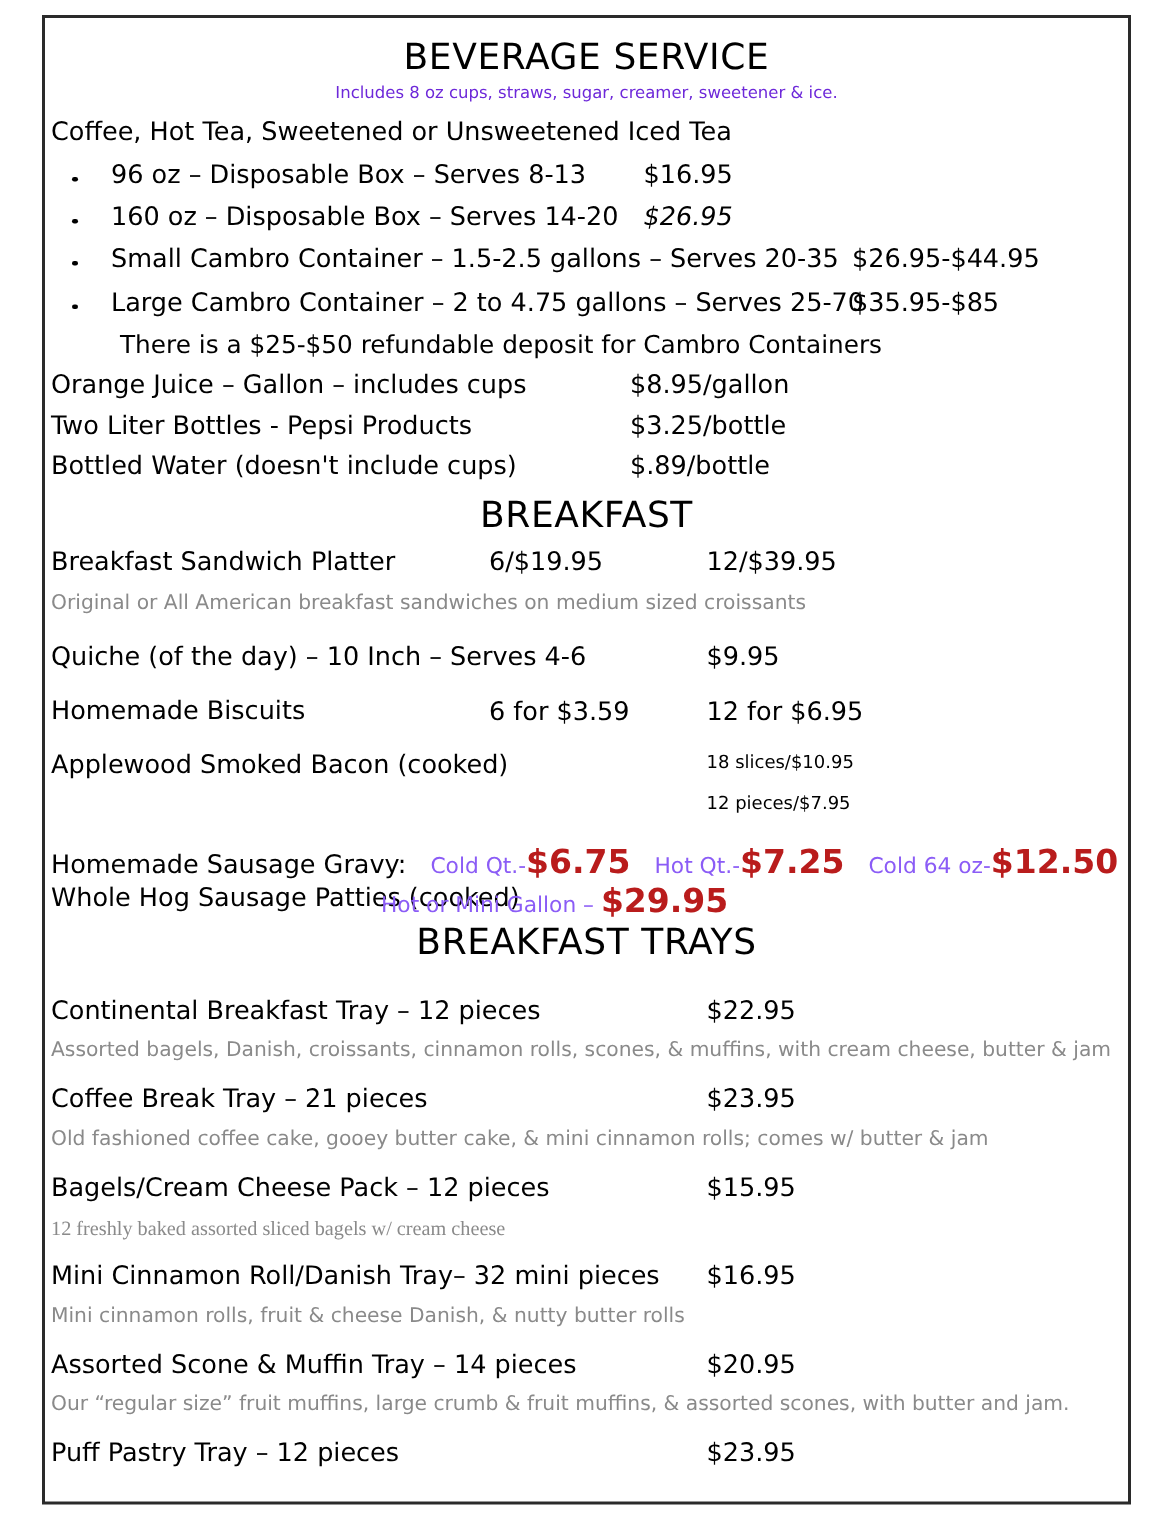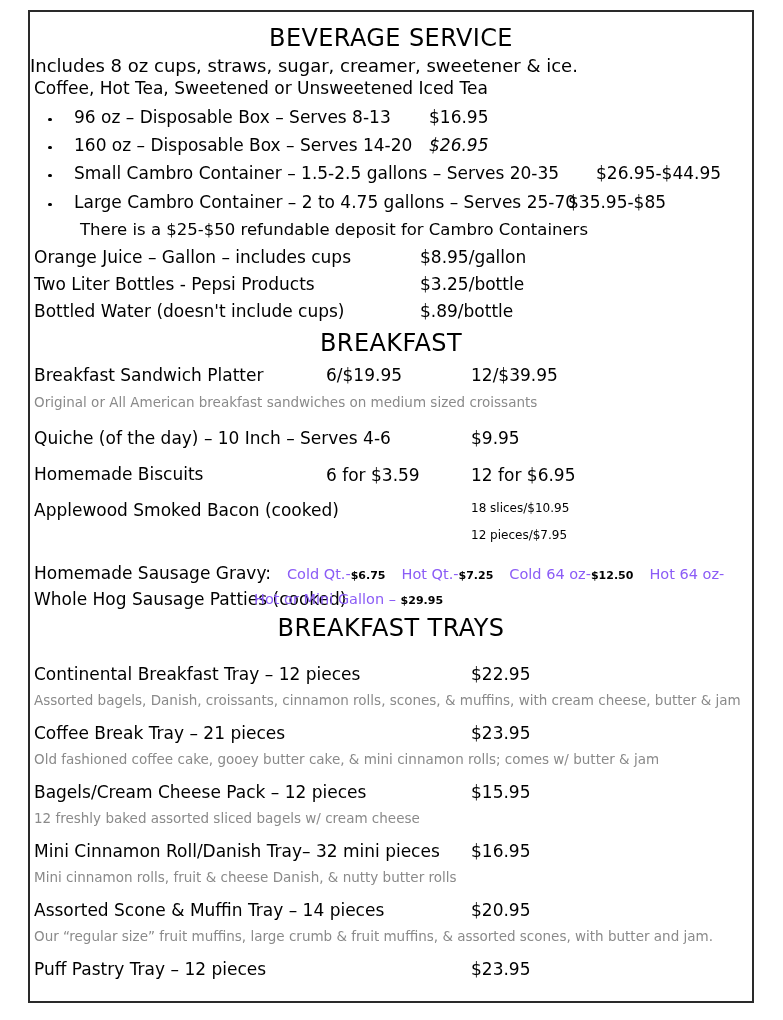--- a/index.html
+++ b/index.html
@@ -43,9 +43,9 @@
     white-space: nowrap;
   }
   .subtitle {
-    text-align: left;
-    font-size: 18px;
-    color: #000000;
+    text-align: center;
+    font-size: 11px;
+    color: #6d28d9;
     line-height: 1.1;
   }
   .lead {

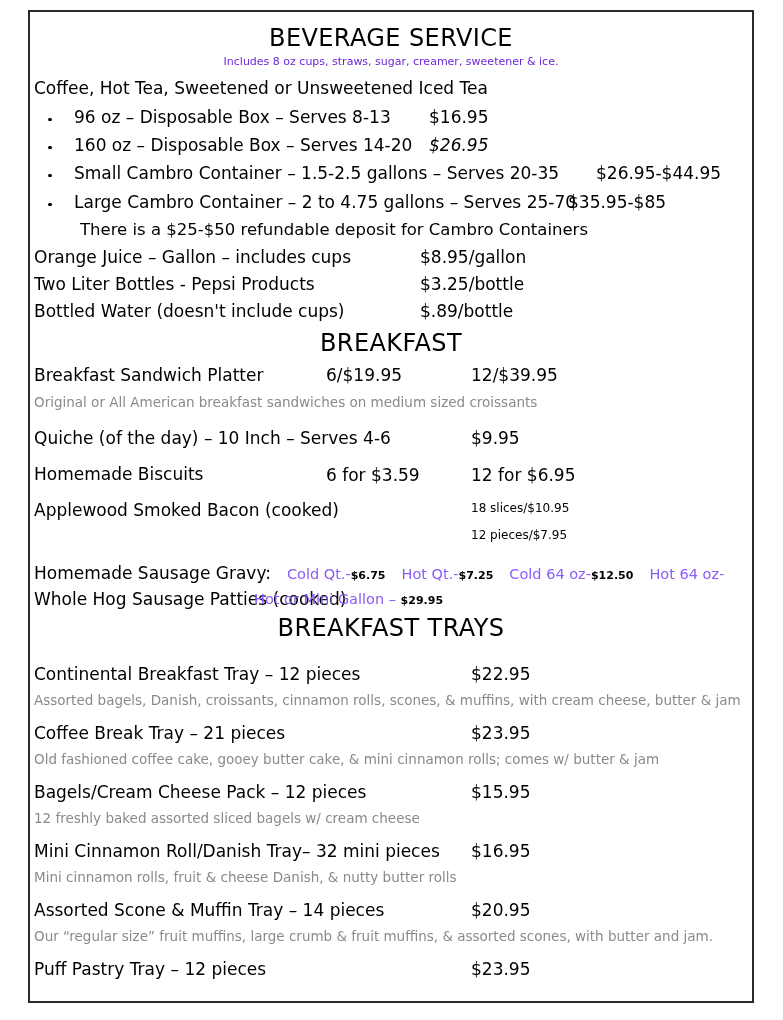--- a/index.html
+++ b/index.html
@@ -144,7 +144,7 @@
       <span class="bullet-dot"></span>
       <span class="bullet-text item-name">Small Cambro Container – 1.5-2.5 gallons – Serves 20-35</span>
     </div>
-    <div class="abs price" style="left:538px;top:152px;margin-left:28px;">$26.95-$44.95</div>
+    <div class="abs price" style="left:538px;top:152px;">$26.95-$44.95</div>
 
     <div class="bullet-row" style="left:18px;top:181px;">
       <span class="bullet-dot"></span>

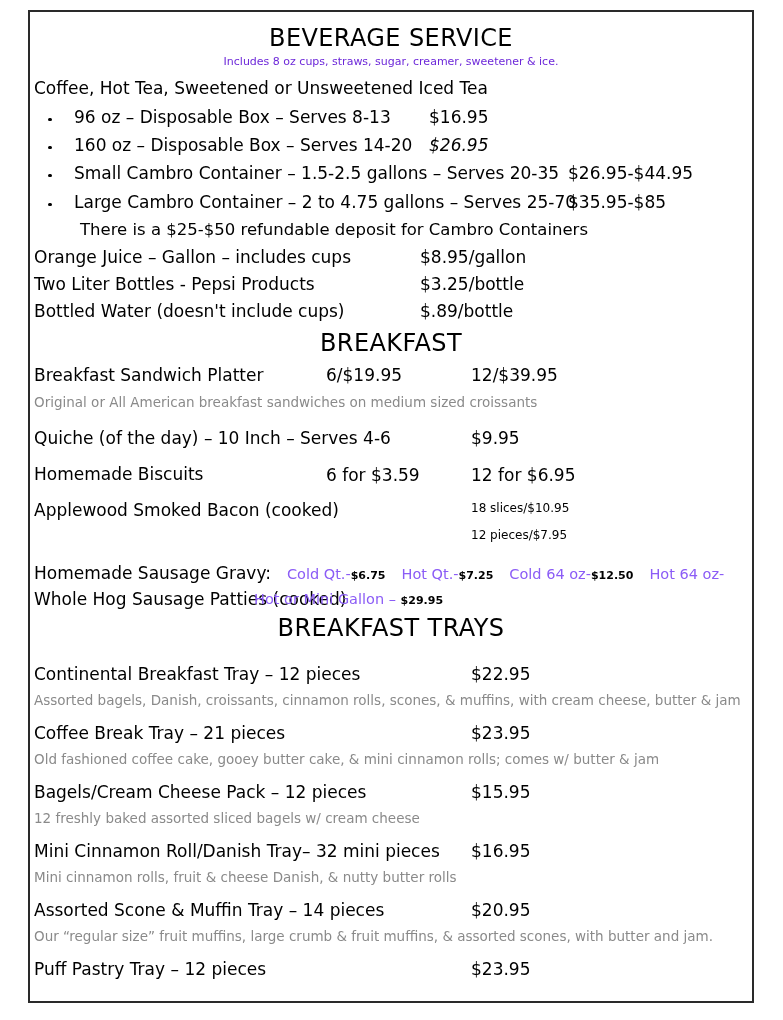--- a/index.html
+++ b/index.html
@@ -110,9 +110,9 @@
     color: #8b5cf6;
   }
   .gravy-price {
-    font-size: 11px;
+    font-size: 22px;
     font-weight: bold;
-    color: #000000;
+    color: #b91c1c;
   }
   .gravy-gap { display: inline-block; width: 16px; }
 </style>

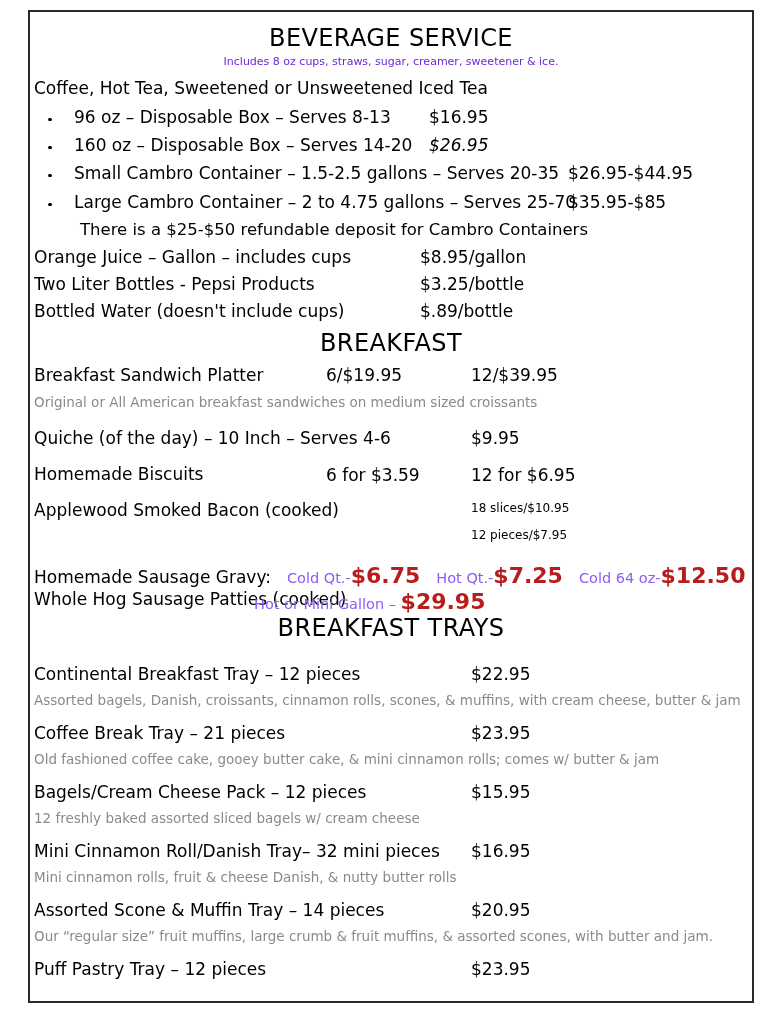--- a/index.html
+++ b/index.html
@@ -203,7 +203,7 @@
 
     <div class="abs item-name" style="left:4px;top:771px;">Bagels/Cream Cheese Pack – 12 pieces</div>
     <div class="abs price" style="left:441px;top:771px;">$15.95</div>
-    <div class="abs desc" style="left:4px;top:799px;">12 freshly baked assorted sliced bagels w/ cream cheese</div>
+    <div class="abs desc" style="left:4px;top:799px;font-family:Liberation Serif, serif;">12 freshly baked assorted sliced bagels w/ cream cheese</div>
 
     <div class="abs item-name" style="left:4px;top:830px;">Mini Cinnamon Roll/Danish Tray– 32 mini pieces</div>
     <div class="abs price" style="left:441px;top:830px;">$16.95</div>

